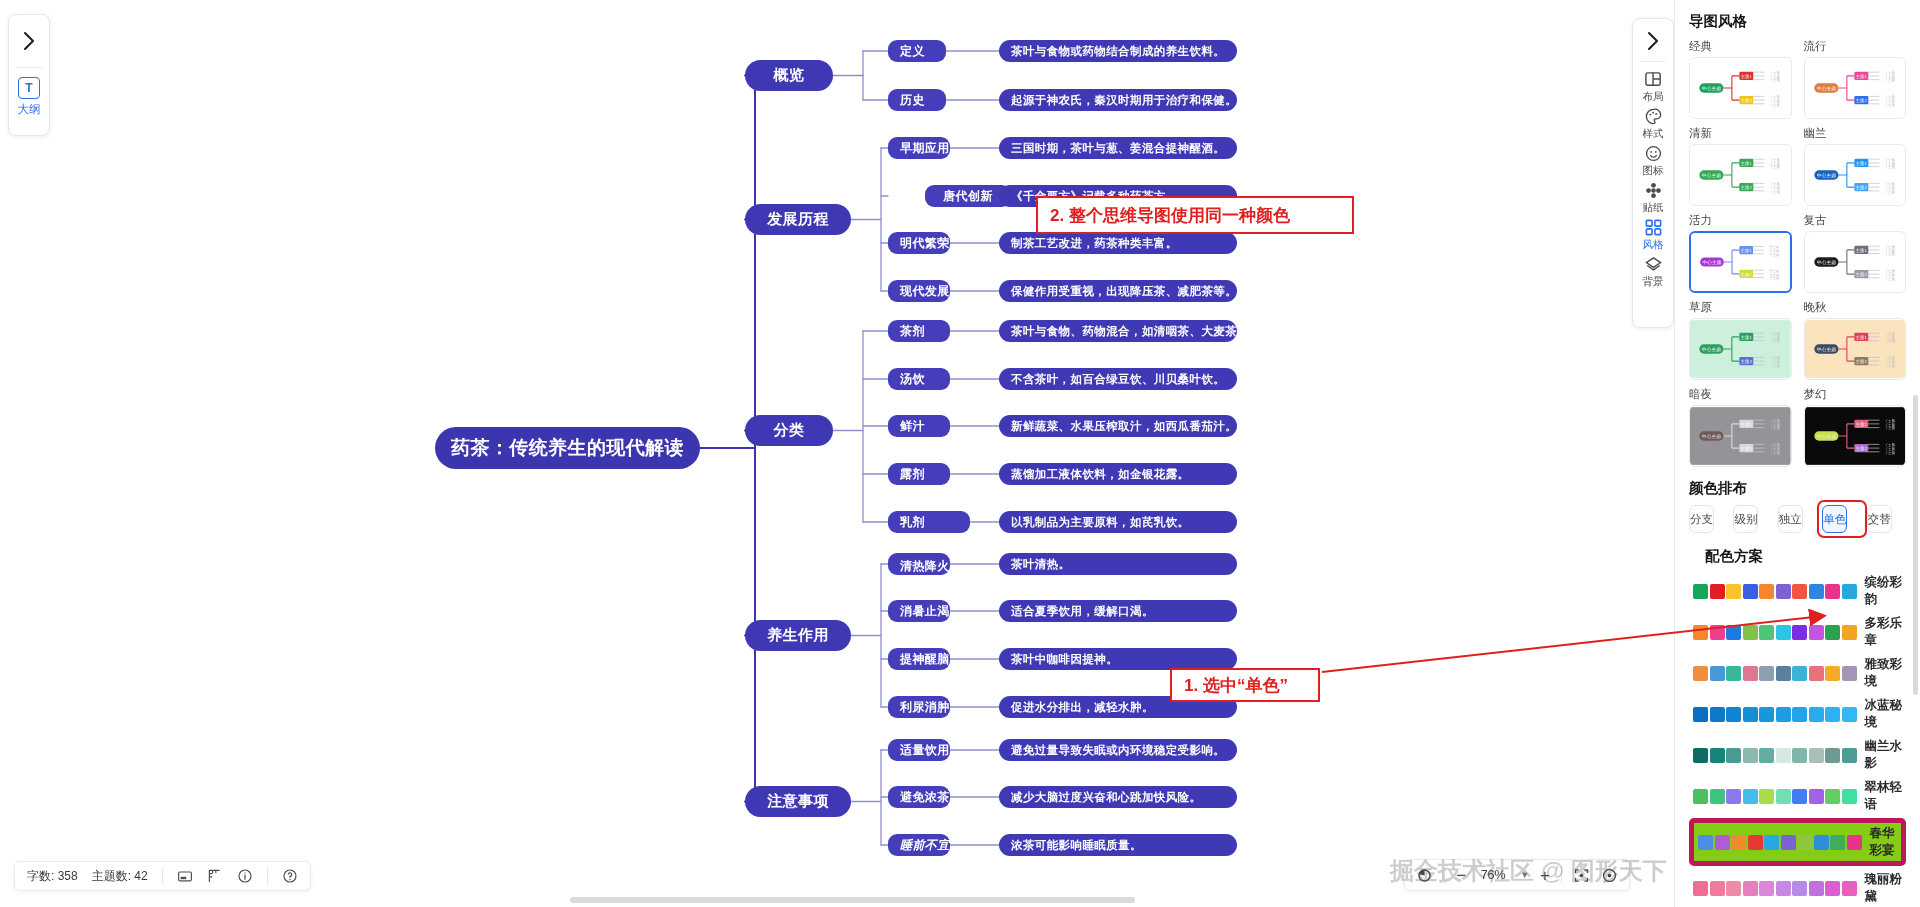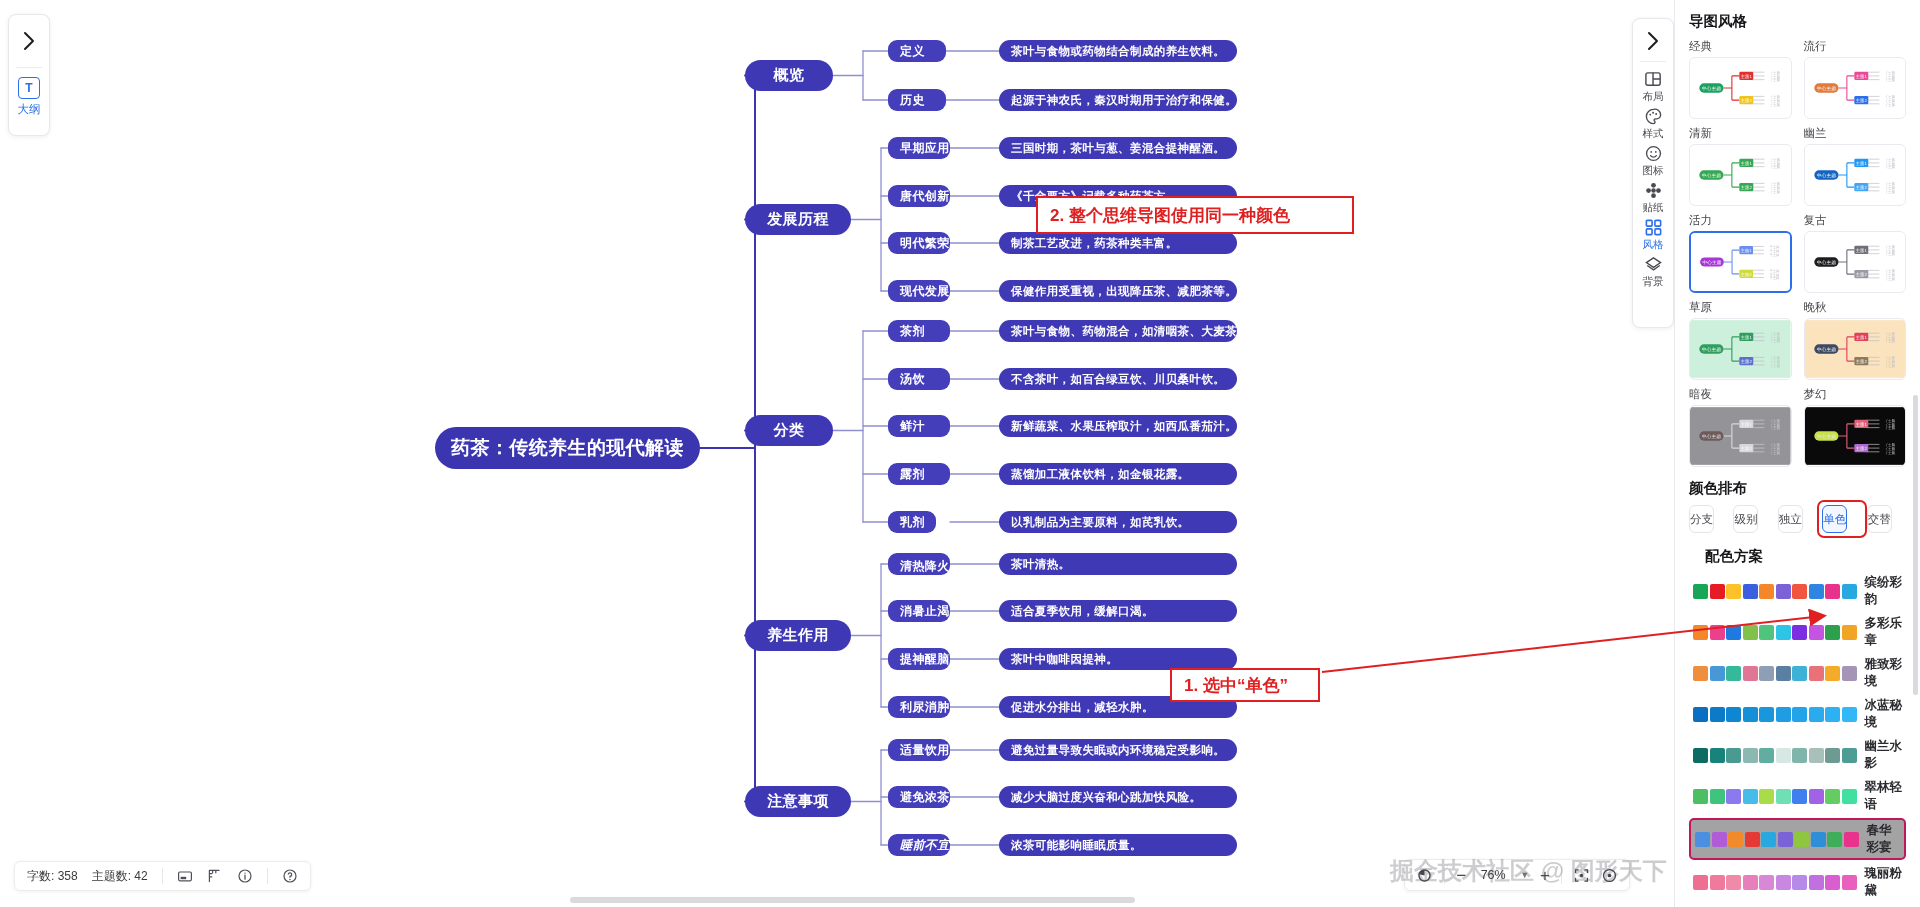--- a/index.html
+++ b/index.html
@@ -267,7 +267,7 @@
         <div class="node lvl3" style="left: 999px; top: 137px; width: 238px; height: 22px;">
           <span>三国时期，茶叶与葱、姜混合提神醒酒。</span>
         </div>
-        <div class="node lvl2" style="left: 888px; top: 185px; width: 62px; height: 22px;">
+        <div class="node lvl2" style="left: 925px; top: 185px; width: 86px; height: 22px; justify-content: center;">
           <span>唐代创新</span>
         </div>
         <div class="node lvl3" style="left: 999px; top: 185px; width: 238px; height: 22px;">

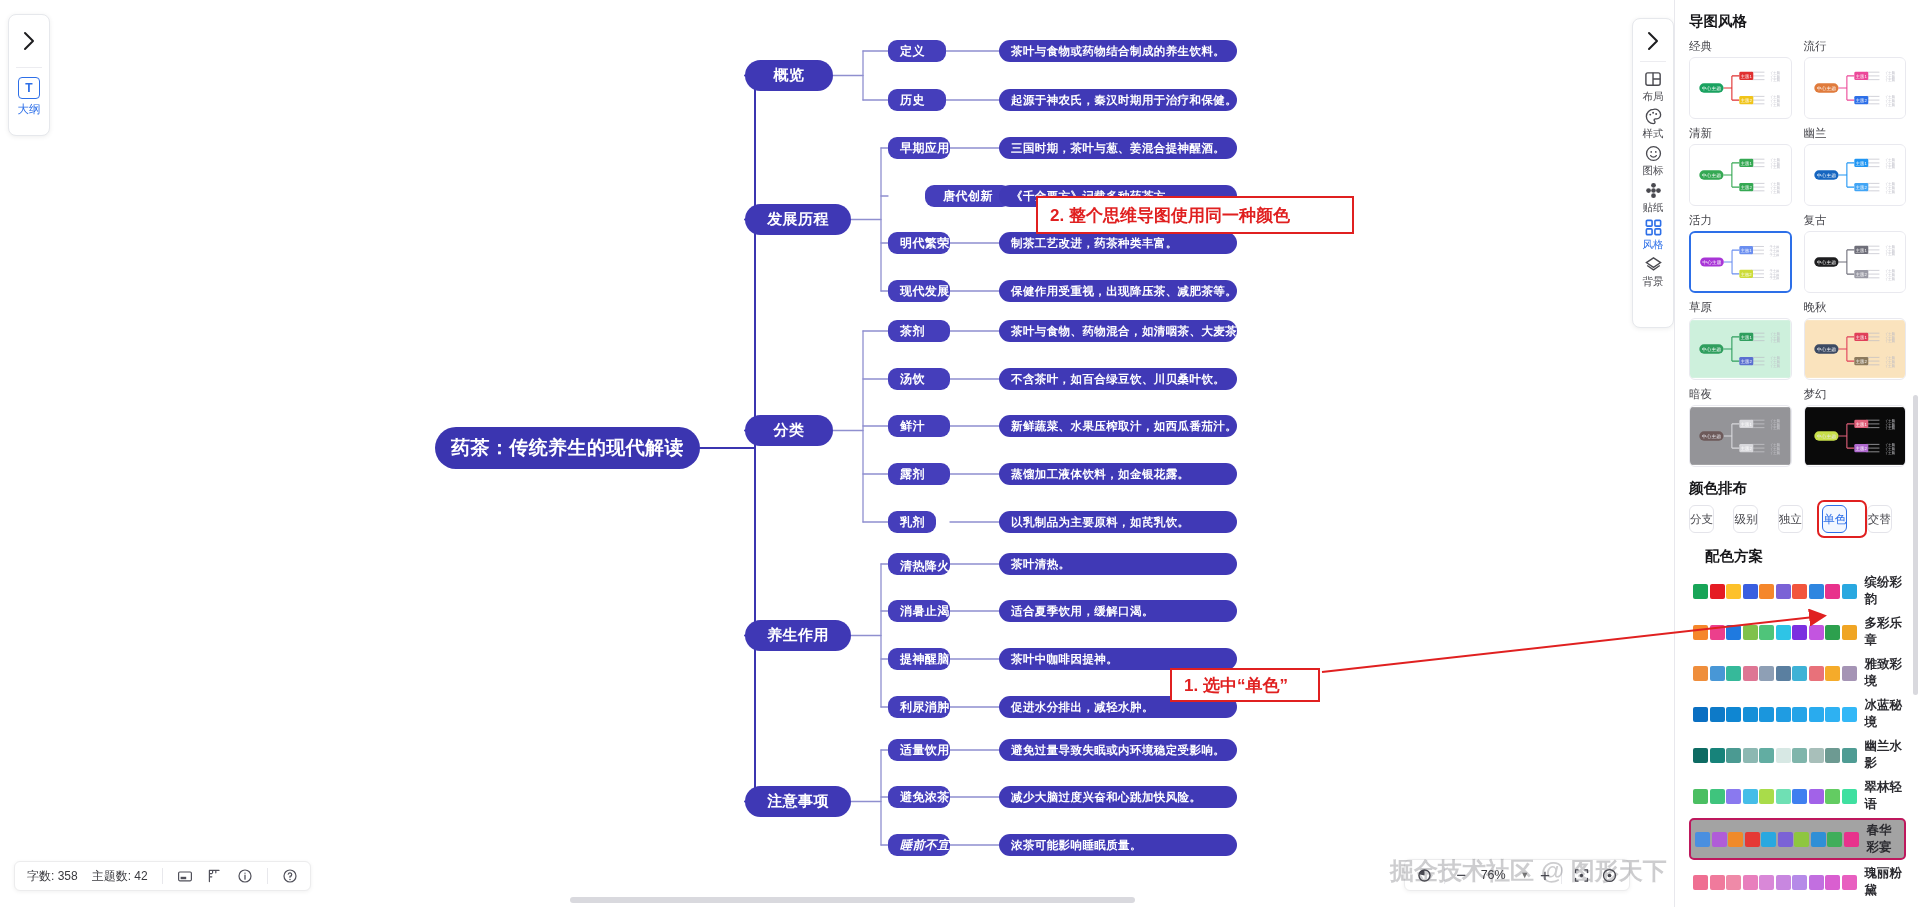--- a/index.html
+++ b/index.html
@@ -312,7 +312,7 @@
         <div class="node lvl3" style="left: 999px; top: 463px; width: 238px; height: 22px;">
           <span>蒸馏加工液体饮料，如金银花露。</span>
         </div>
-        <div class="node lvl2" style="left: 888px; top: 511px; width: 48px; height: 22px;">
+        <div class="node lvl2" style="left: 888px; top: 511px; width: 82px; height: 22px;">
           <span>乳剂</span>
         </div>
         <div class="node lvl3" style="left: 999px; top: 511px; width: 238px; height: 22px;">

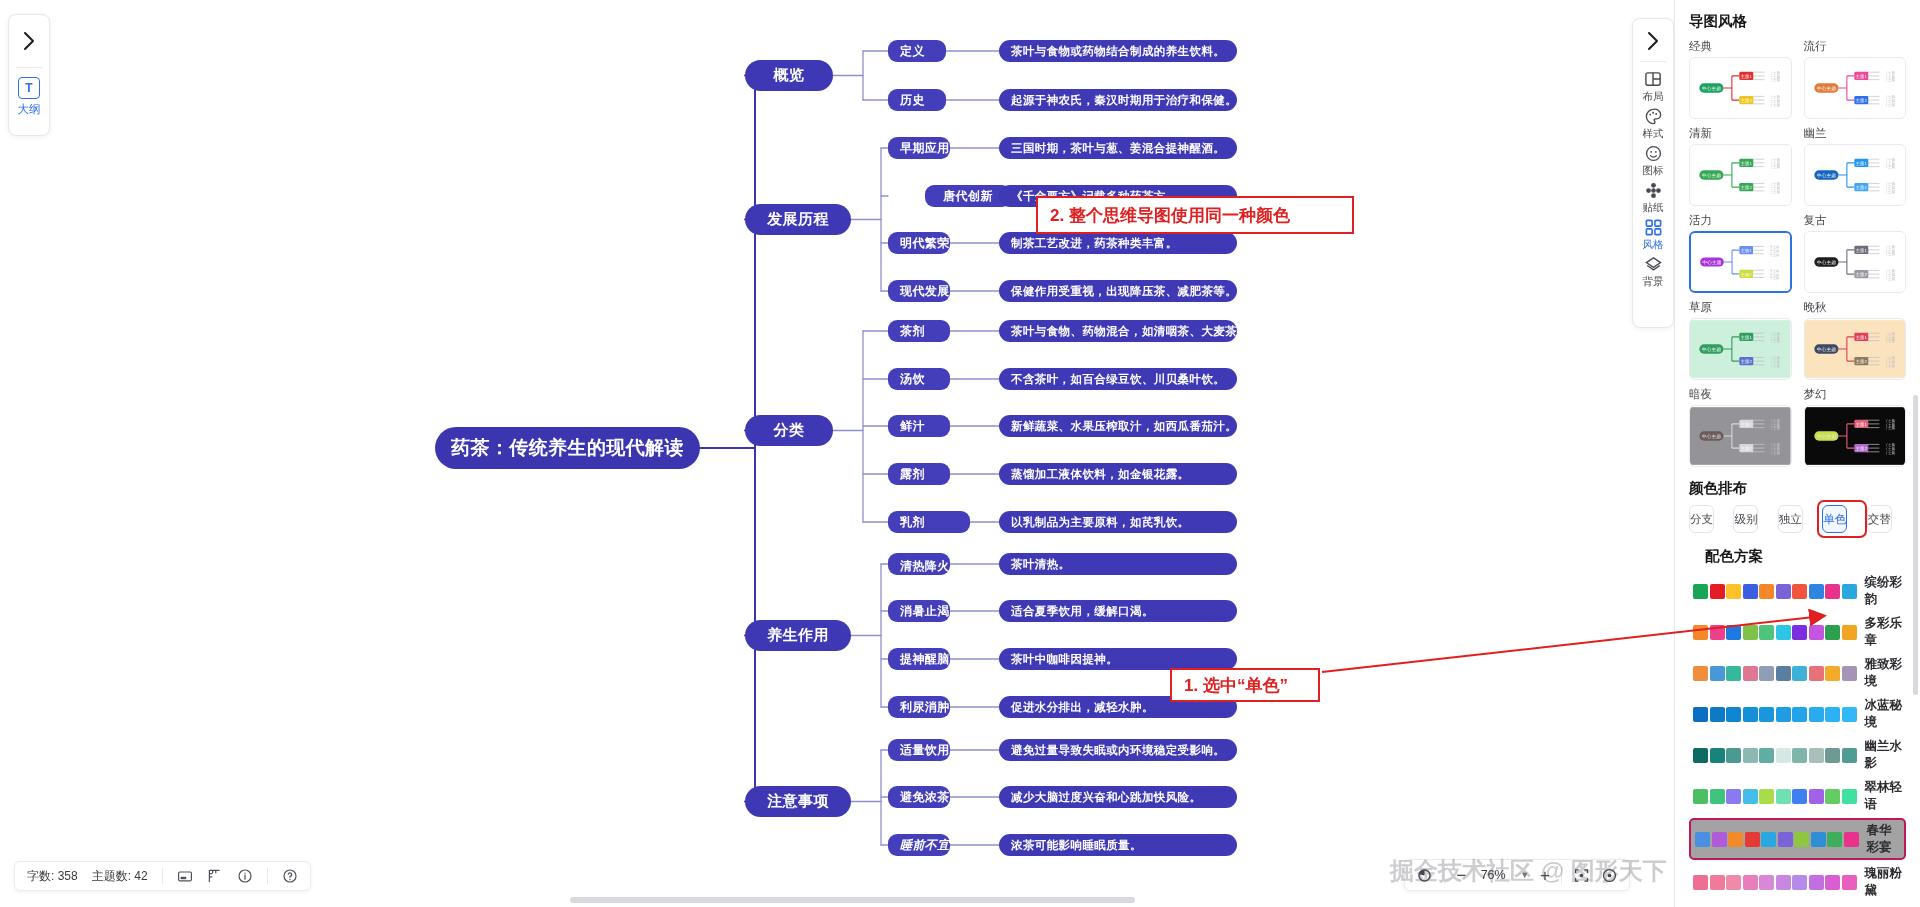--- a/index.html
+++ b/index.html
@@ -135,7 +135,7 @@
     display: flex; align-items: center; gap: 8px; padding: 2px 4px;
     border-radius: 5px; cursor: pointer; margin-bottom: 3px;
   }
-  .scheme-row.sel { border: 2px solid #be185d; background: #a3a3a3; }
+  .scheme-row.sel { border: 5px solid #be185d; background: #84cc16; }
   .swatches { display: flex; gap: 1.5px; }
   .sw { width: 15px; height: 15px; border-radius: 2px; }
   .scheme-name { font-size: 12.5px; color: #2b2b30; font-weight: 600; }

